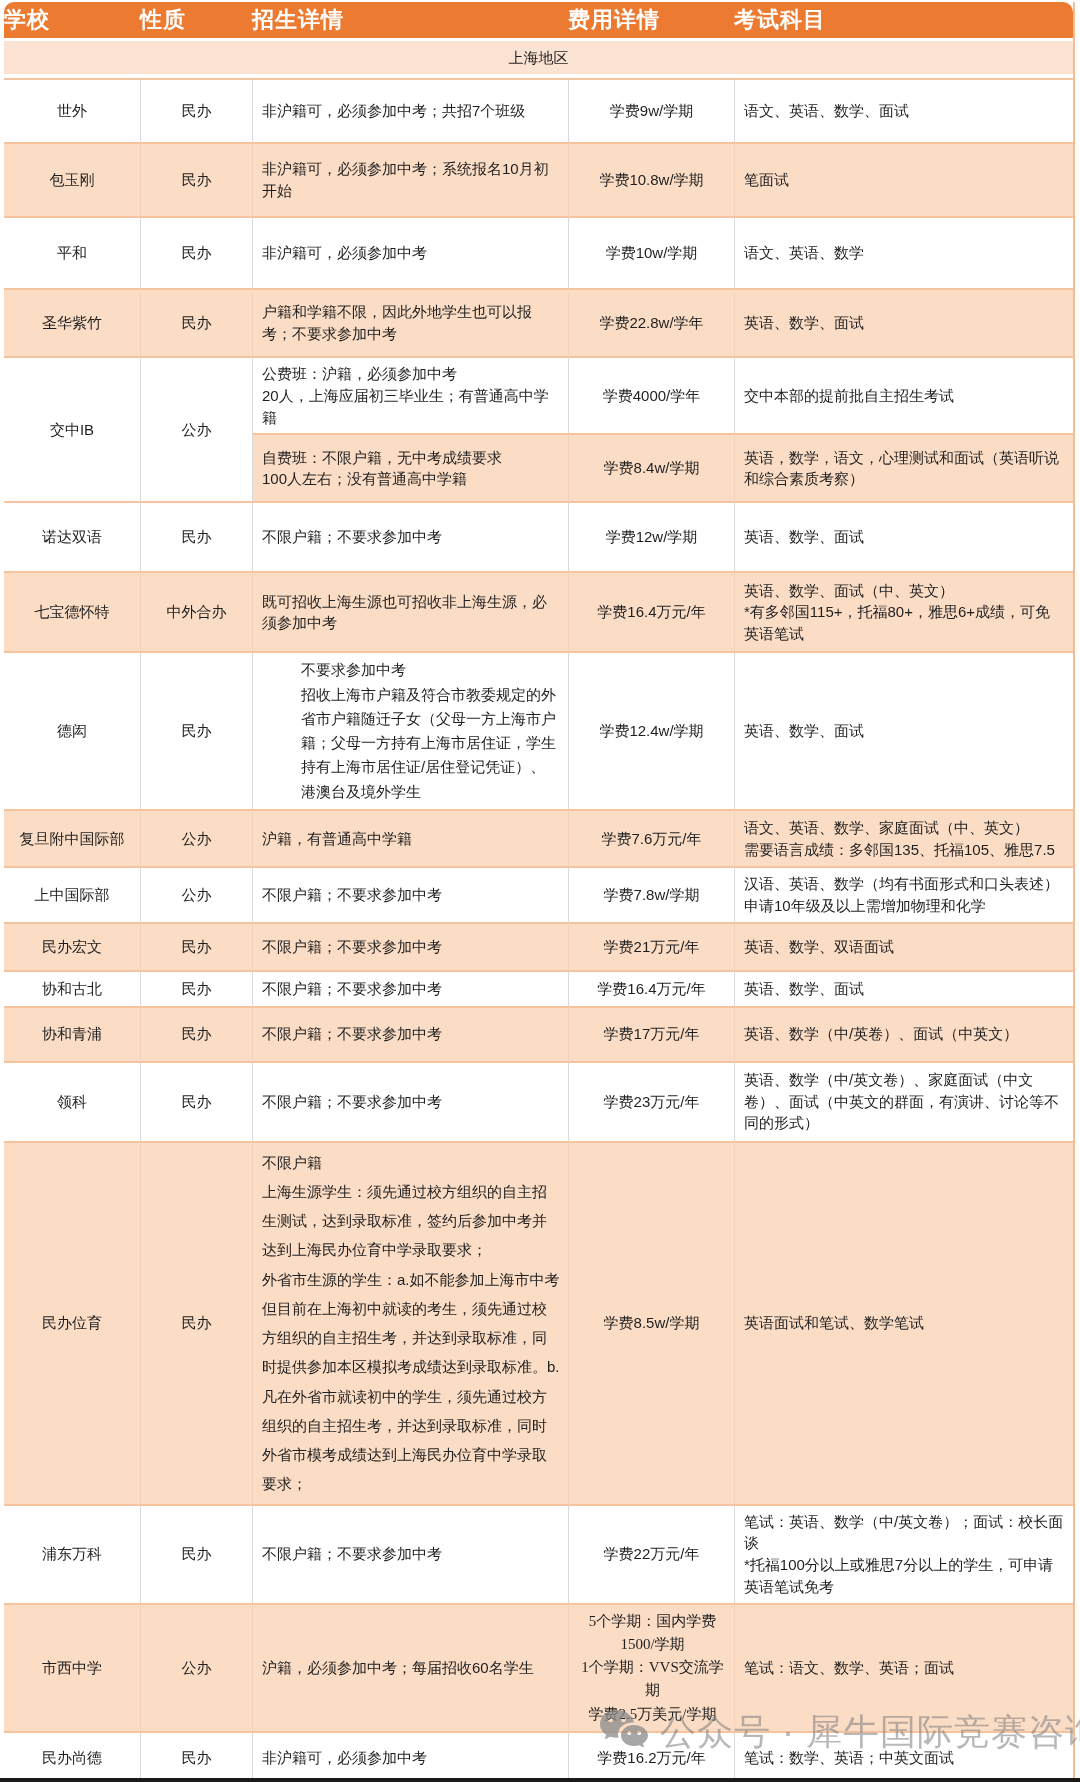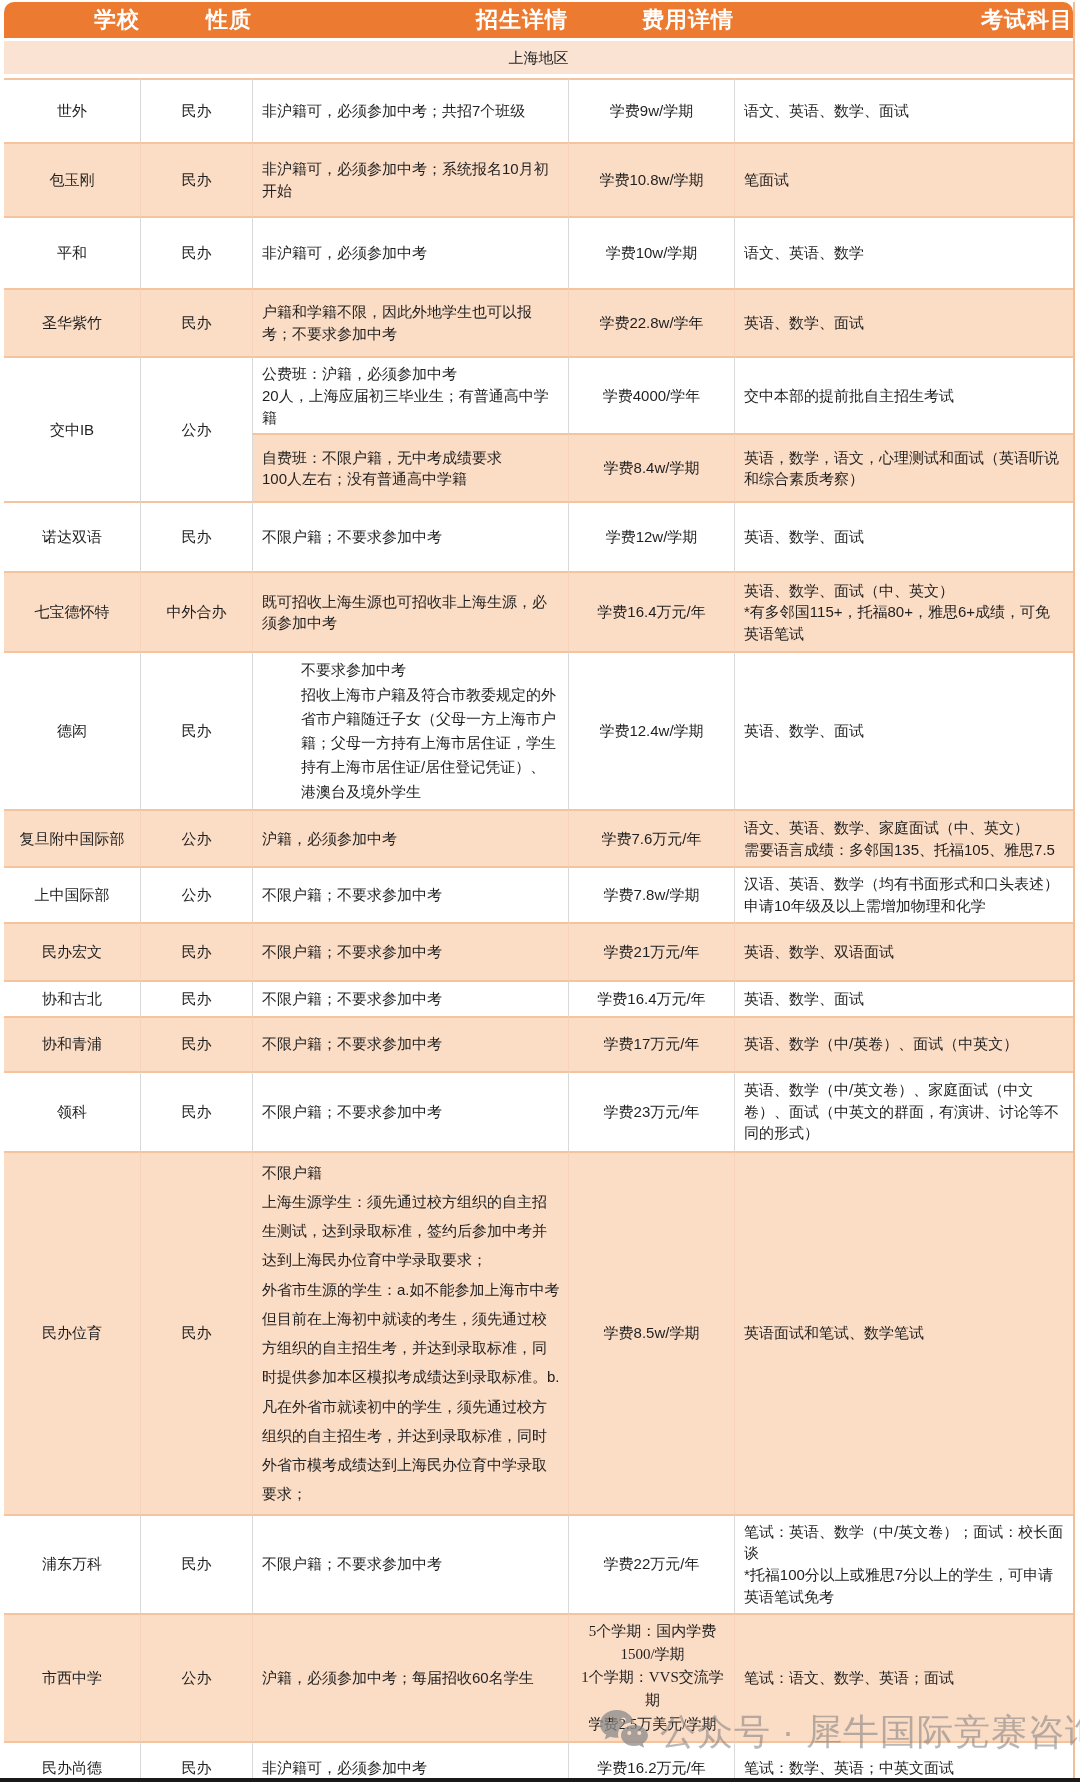--- a/index.html
+++ b/index.html
@@ -22,7 +22,7 @@
   col.c1{width:136px;} col.c2{width:112px;} col.c3{width:316px;} col.c4{width:166px;}
   thead th{
     background:var(--orange);color:#ffffff;font-weight:bold;font-size:22px;
-    height:36px;text-align:right;vertical-align:middle;letter-spacing:1px;
+    height:36px;text-align:left;vertical-align:middle;letter-spacing:1px;
   }
   thead th:first-child{border-top-left-radius:10px;}
   thead th:last-child{border-top-right-radius:10px;}

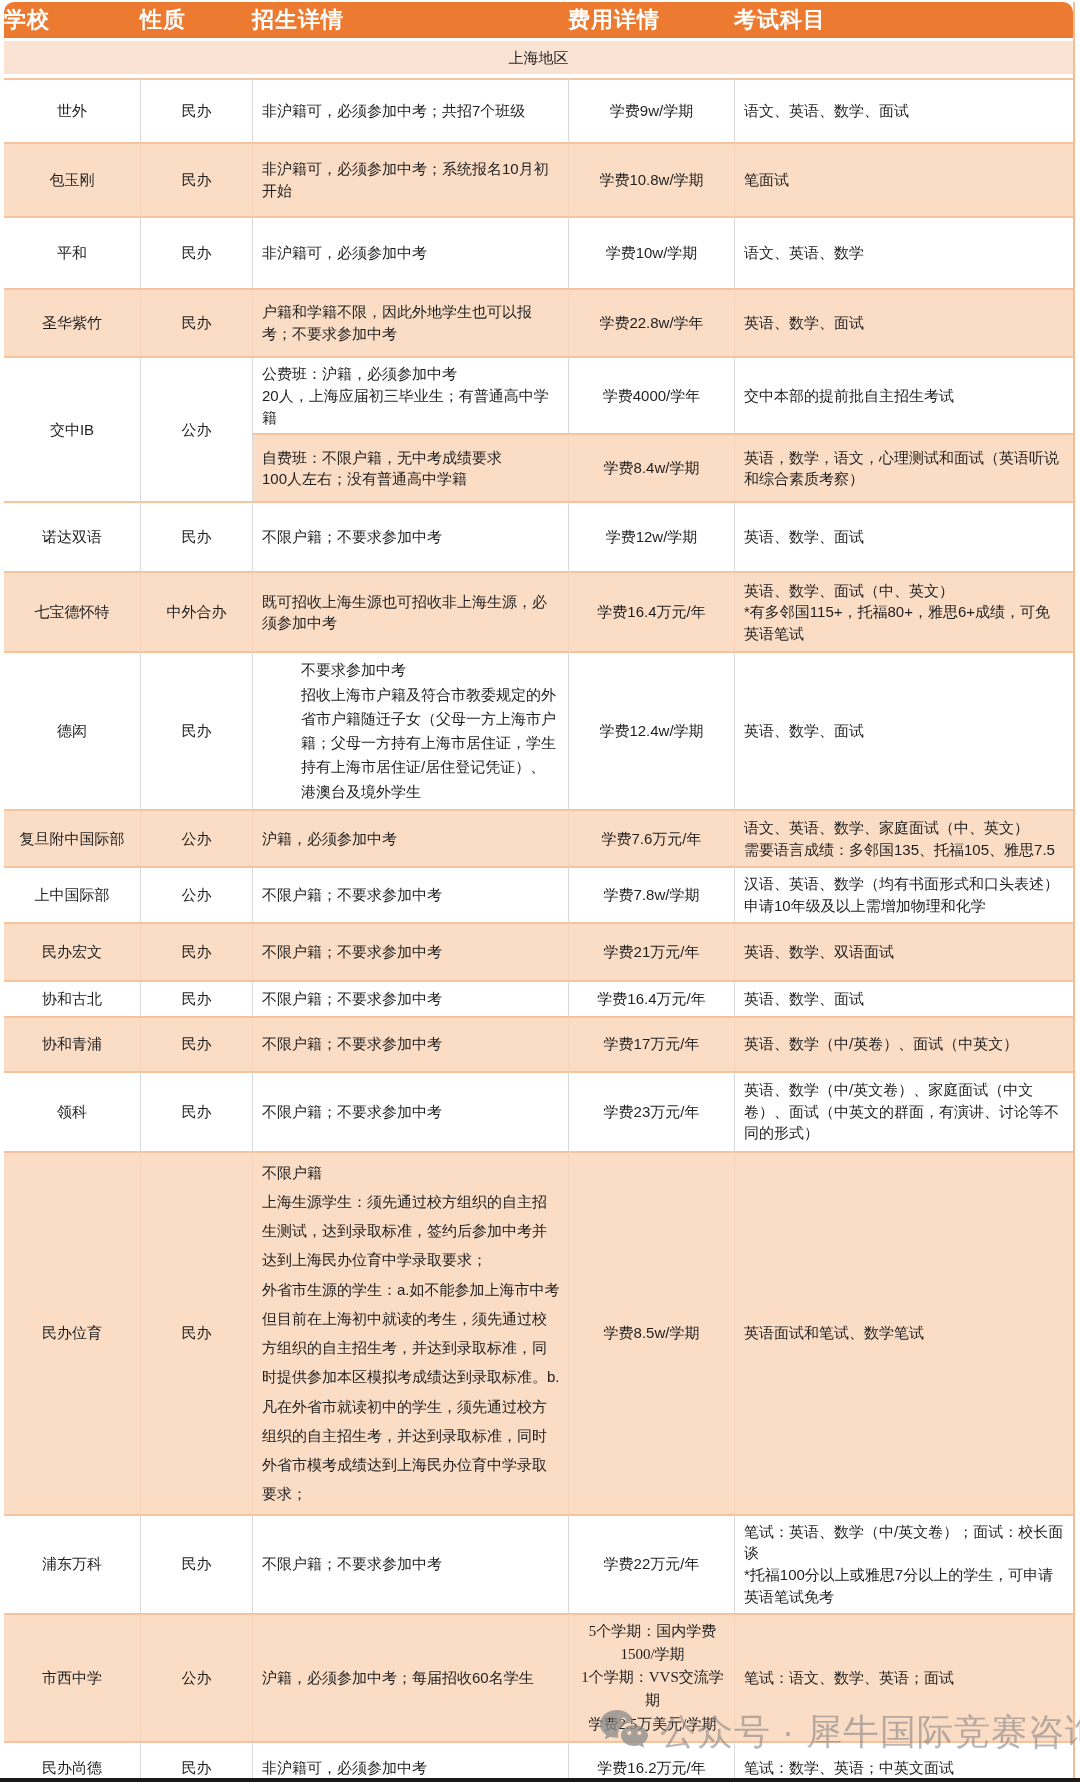--- a/index.html
+++ b/index.html
@@ -150,7 +150,7 @@
     <tr class="p" style="height:57px">
       <td class="school">复旦附中国际部</td>
       <td class="nature">公办</td>
-      <td class="adm">沪籍，必须参加中考</td>
+      <td class="adm">沪籍，有普通高中学籍</td>
       <td class="fee">学费7.6万元/年</td>
       <td class="exam">语文、英语、数学、家庭面试（中、英文）
 需要语言成绩：多邻国135、托福105、雅思7.5</td>

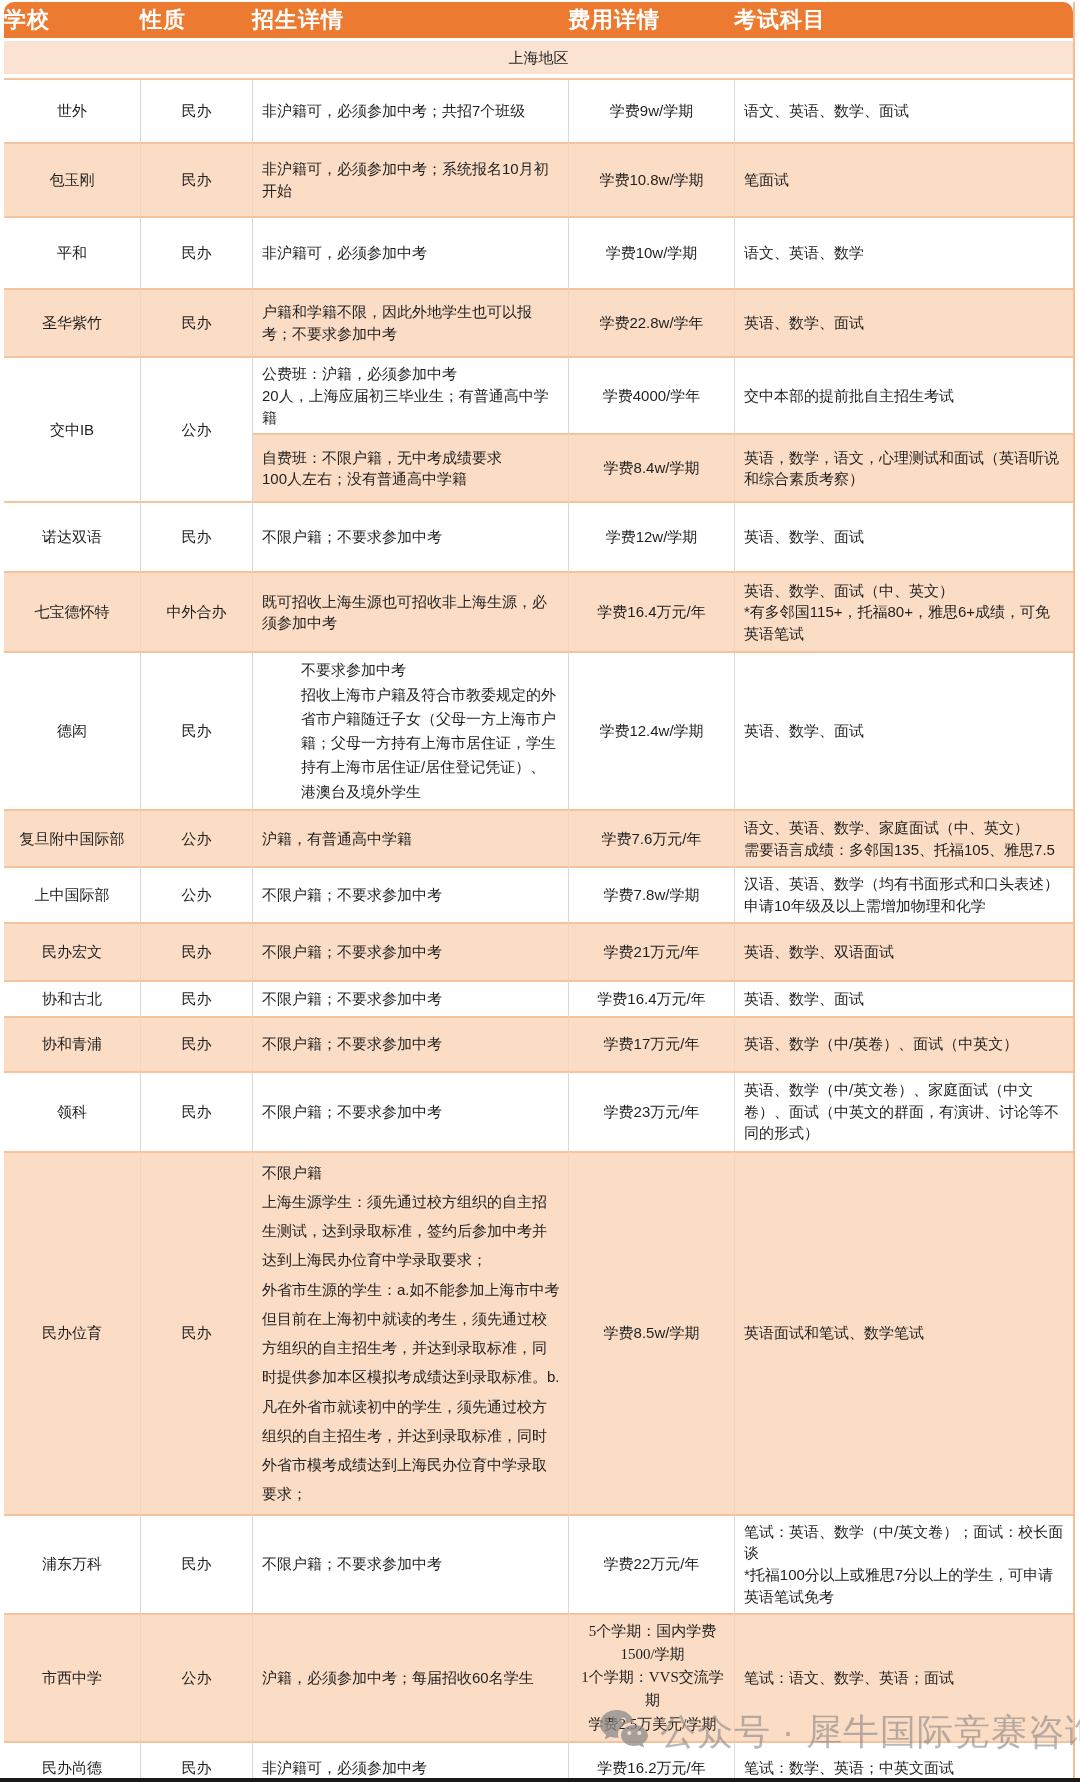--- a/index.html
+++ b/index.html
@@ -163,7 +163,7 @@
       <td class="exam">汉语、英语、数学（均有书面形式和口头表述）
 申请10年级及以上需增加物理和化学</td>
     </tr>
-    <tr class="p" style="height:58px">
+    <tr class="p" style="height:48px">
       <td class="school">民办宏文</td>
       <td class="nature">民办</td>
       <td class="adm">不限户籍；不要求参加中考</td>

